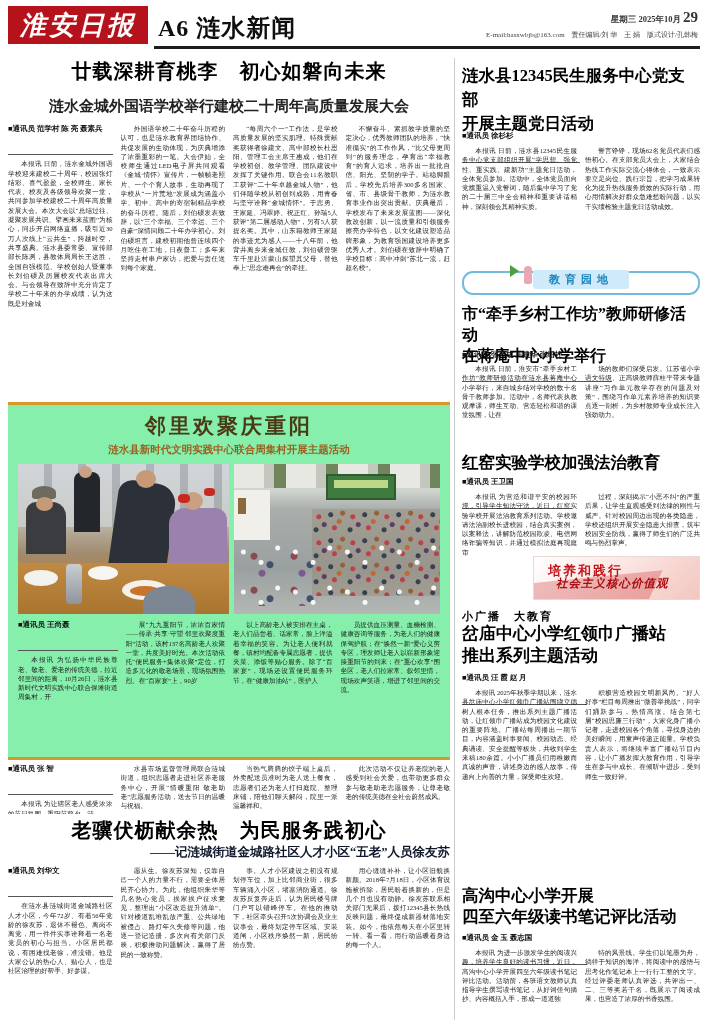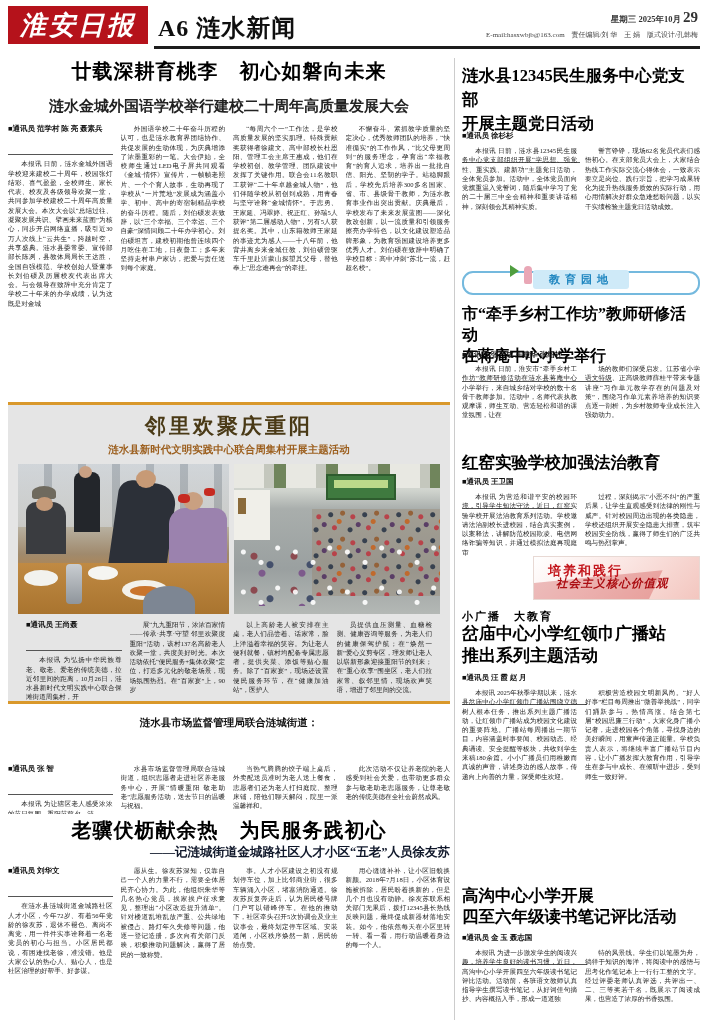--- a/index.html
+++ b/index.html
@@ -37,7 +37,7 @@
   .main-cols { top:124px; height:270px; }
 
   
-  .pfbox { left:8px; top:402px; width:442px; height:302px; background:#e5e5e5;
+  .pfbox { left:8px; top:402px; width:442px; height:358px; background:#86efac;
            border-top:3px solid #d9982b; border-bottom:3px solid #d9982b; }
   .pf-title { margin-top:7px; text-align:center; font-size:21px; font-weight:900; color:#4a3a16; letter-spacing:3px; }
   .pf-sub { text-align:center; font-size:10.5px; font-weight:bold; color:#9c5f1e; margin-top:3px; }

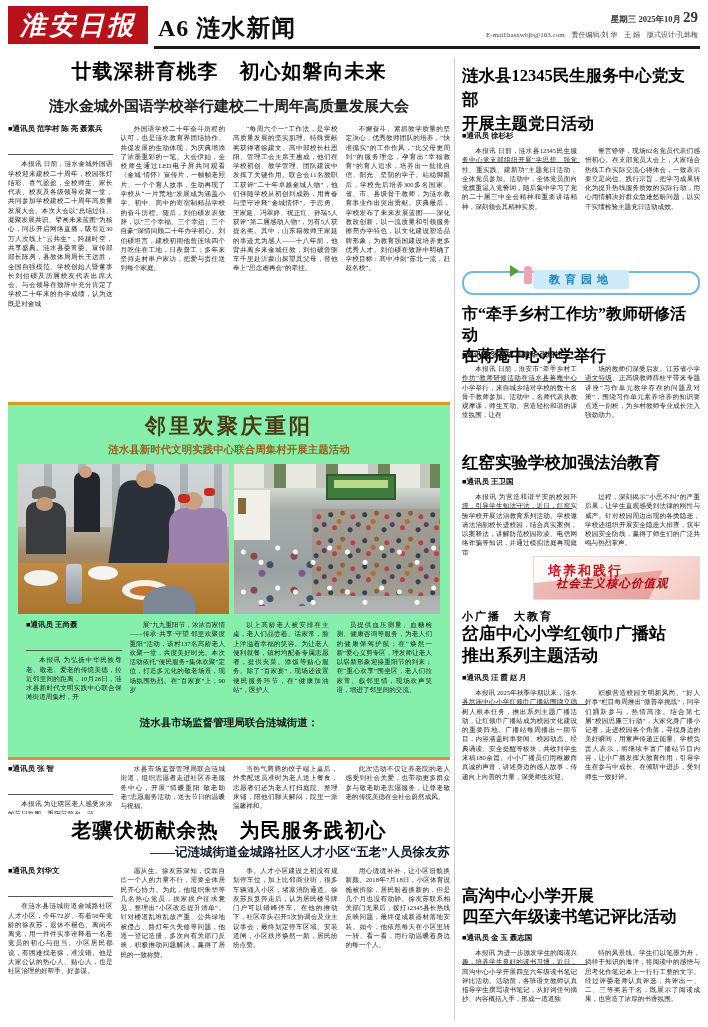--- a/index.html
+++ b/index.html
@@ -46,7 +46,7 @@
   .photo-a { flex:1.02; background:linear-gradient(180deg,#ccd1d5 0%,#bdb9ac 38%,#a08a6d 60%,#b9813f 78%,#8d5f2d 100%); }
   .photo-b { flex:1; background:linear-gradient(180deg,#e4e6e2 0%,#cfd3cd 18%,#a9aeac 30%,#9aa0a0 70%,#b4b8b5 100%); }
   .pp { position:absolute; }
-  .pf-text { margin:6px 18px 0; height:86px; }
+  .pf-text { margin:6px 10px 0; height:86px; }
 
   
   .vol-kicker { top:716px; text-align:center; font-size:10.5px; font-weight:bold; color:#111; }

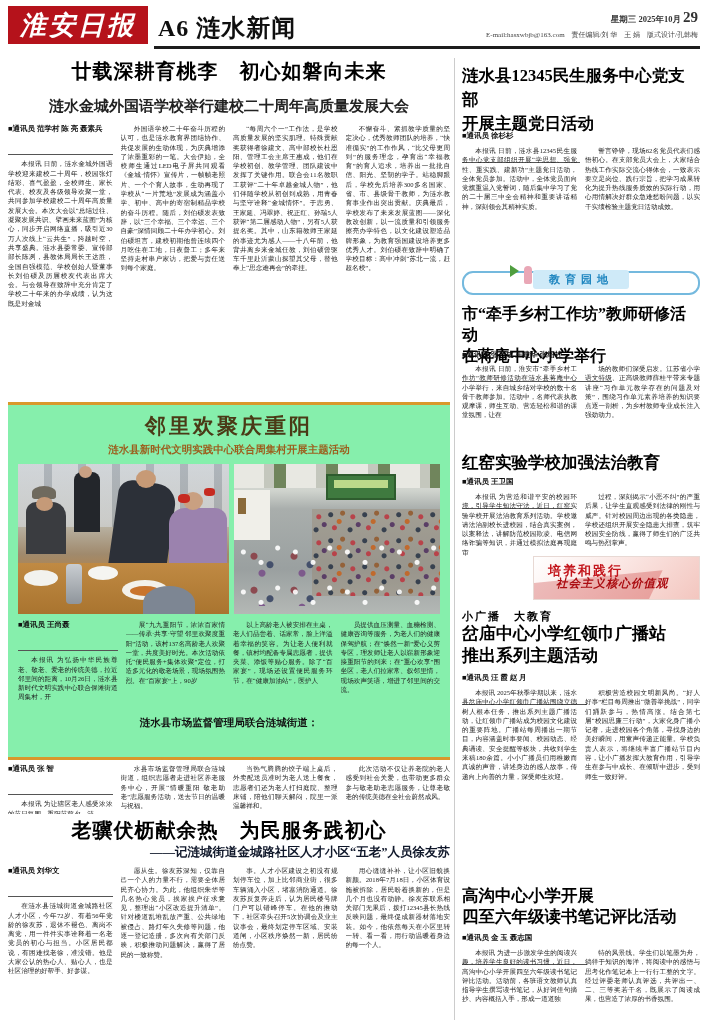--- a/index.html
+++ b/index.html
@@ -171,7 +171,6 @@
     </div>
   </div>
 
-  <div class="abs left-w vol-kicker">涟水县市场监督管理局联合涟城街道：</div>
   <div class="abs left-w cols vol-cols">
     <div class="col col-first">
       <div class="byline">■通讯员 张 智</div>

